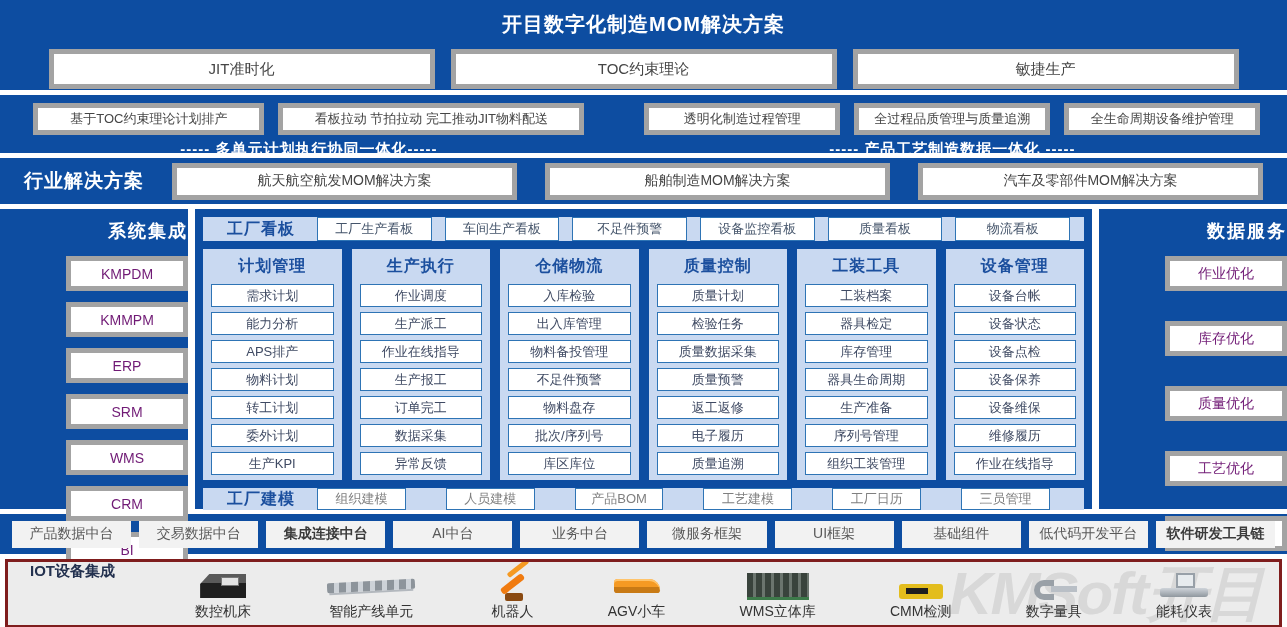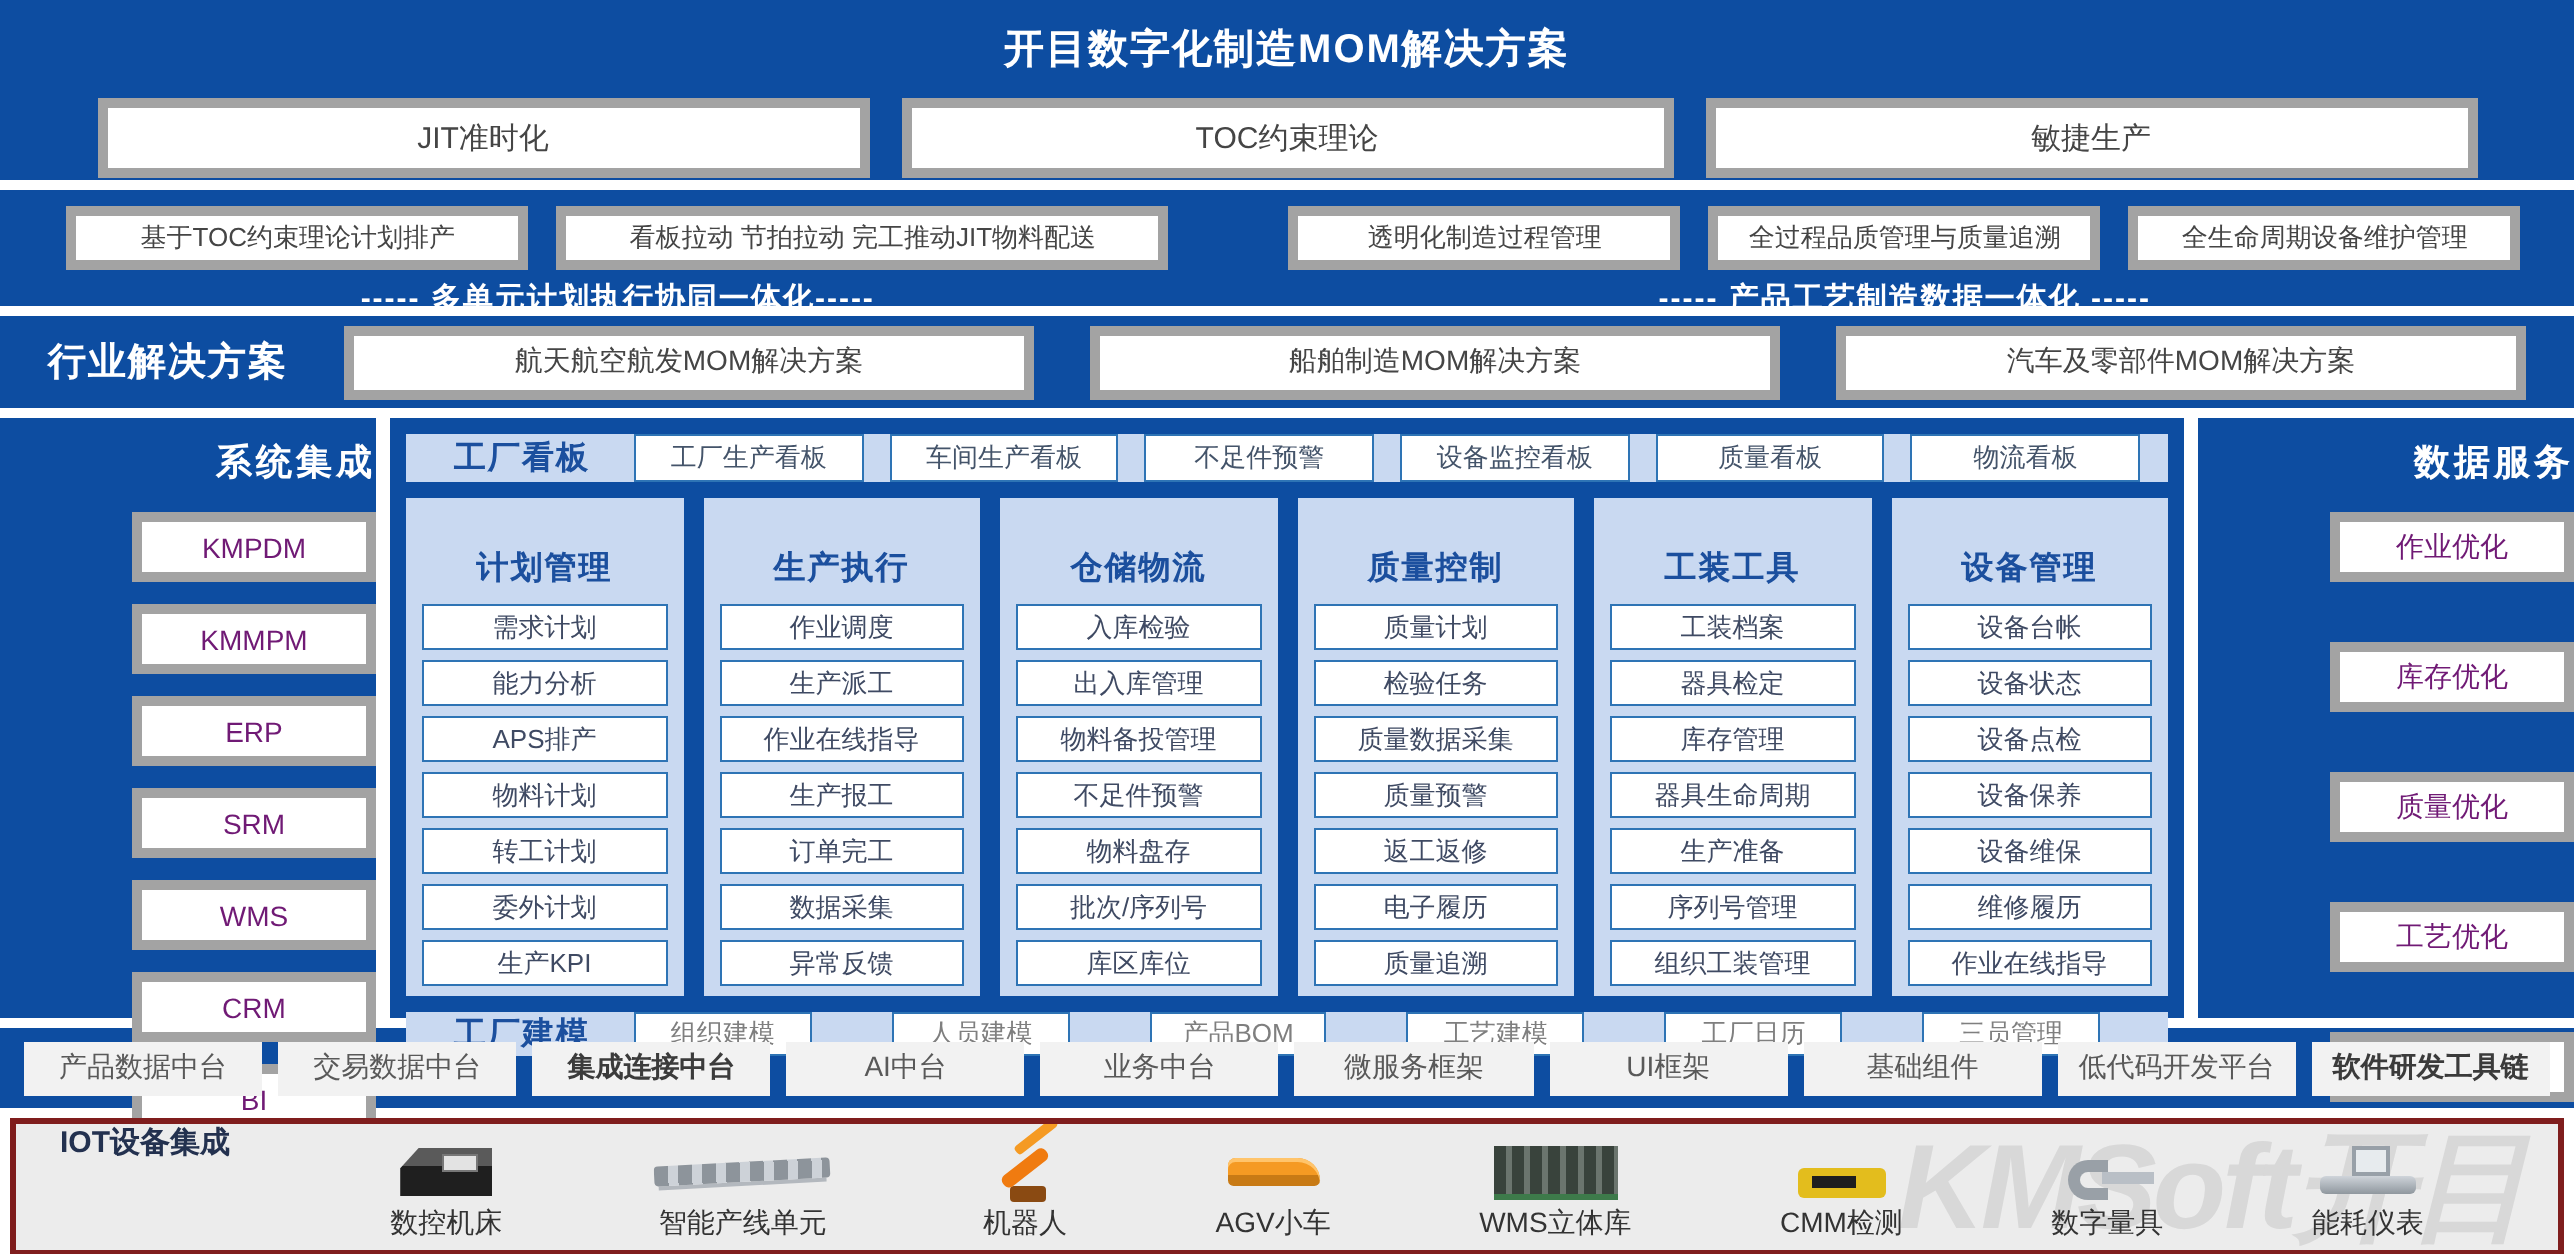--- a/index.html
+++ b/index.html
@@ -55,7 +55,7 @@
 
   .mods{display:flex;gap:10px;flex:1;margin:8px 0;}
   .mod{background:#c9d9f1;flex:1;padding:5px 8px;display:flex;flex-direction:column;box-sizing:border-box;}
-  .mod-title{text-align:center;color:#1b4f9e;font-weight:bold;font-size:16px;margin:20px 0 7px;letter-spacing:1px;}
+  .mod-title{text-align:center;color:#1b4f9e;font-weight:bold;font-size:16px;margin:2px 0 7px;letter-spacing:1px;}
   .mod-items{display:flex;flex-direction:column;gap:5px;flex:1;}
   .mbox{background:#fff;border:1px solid #2e74b5;height:21px;display:flex;align-items:center;justify-content:center;
         font-size:13px;color:#3f4a63;white-space:nowrap;}

